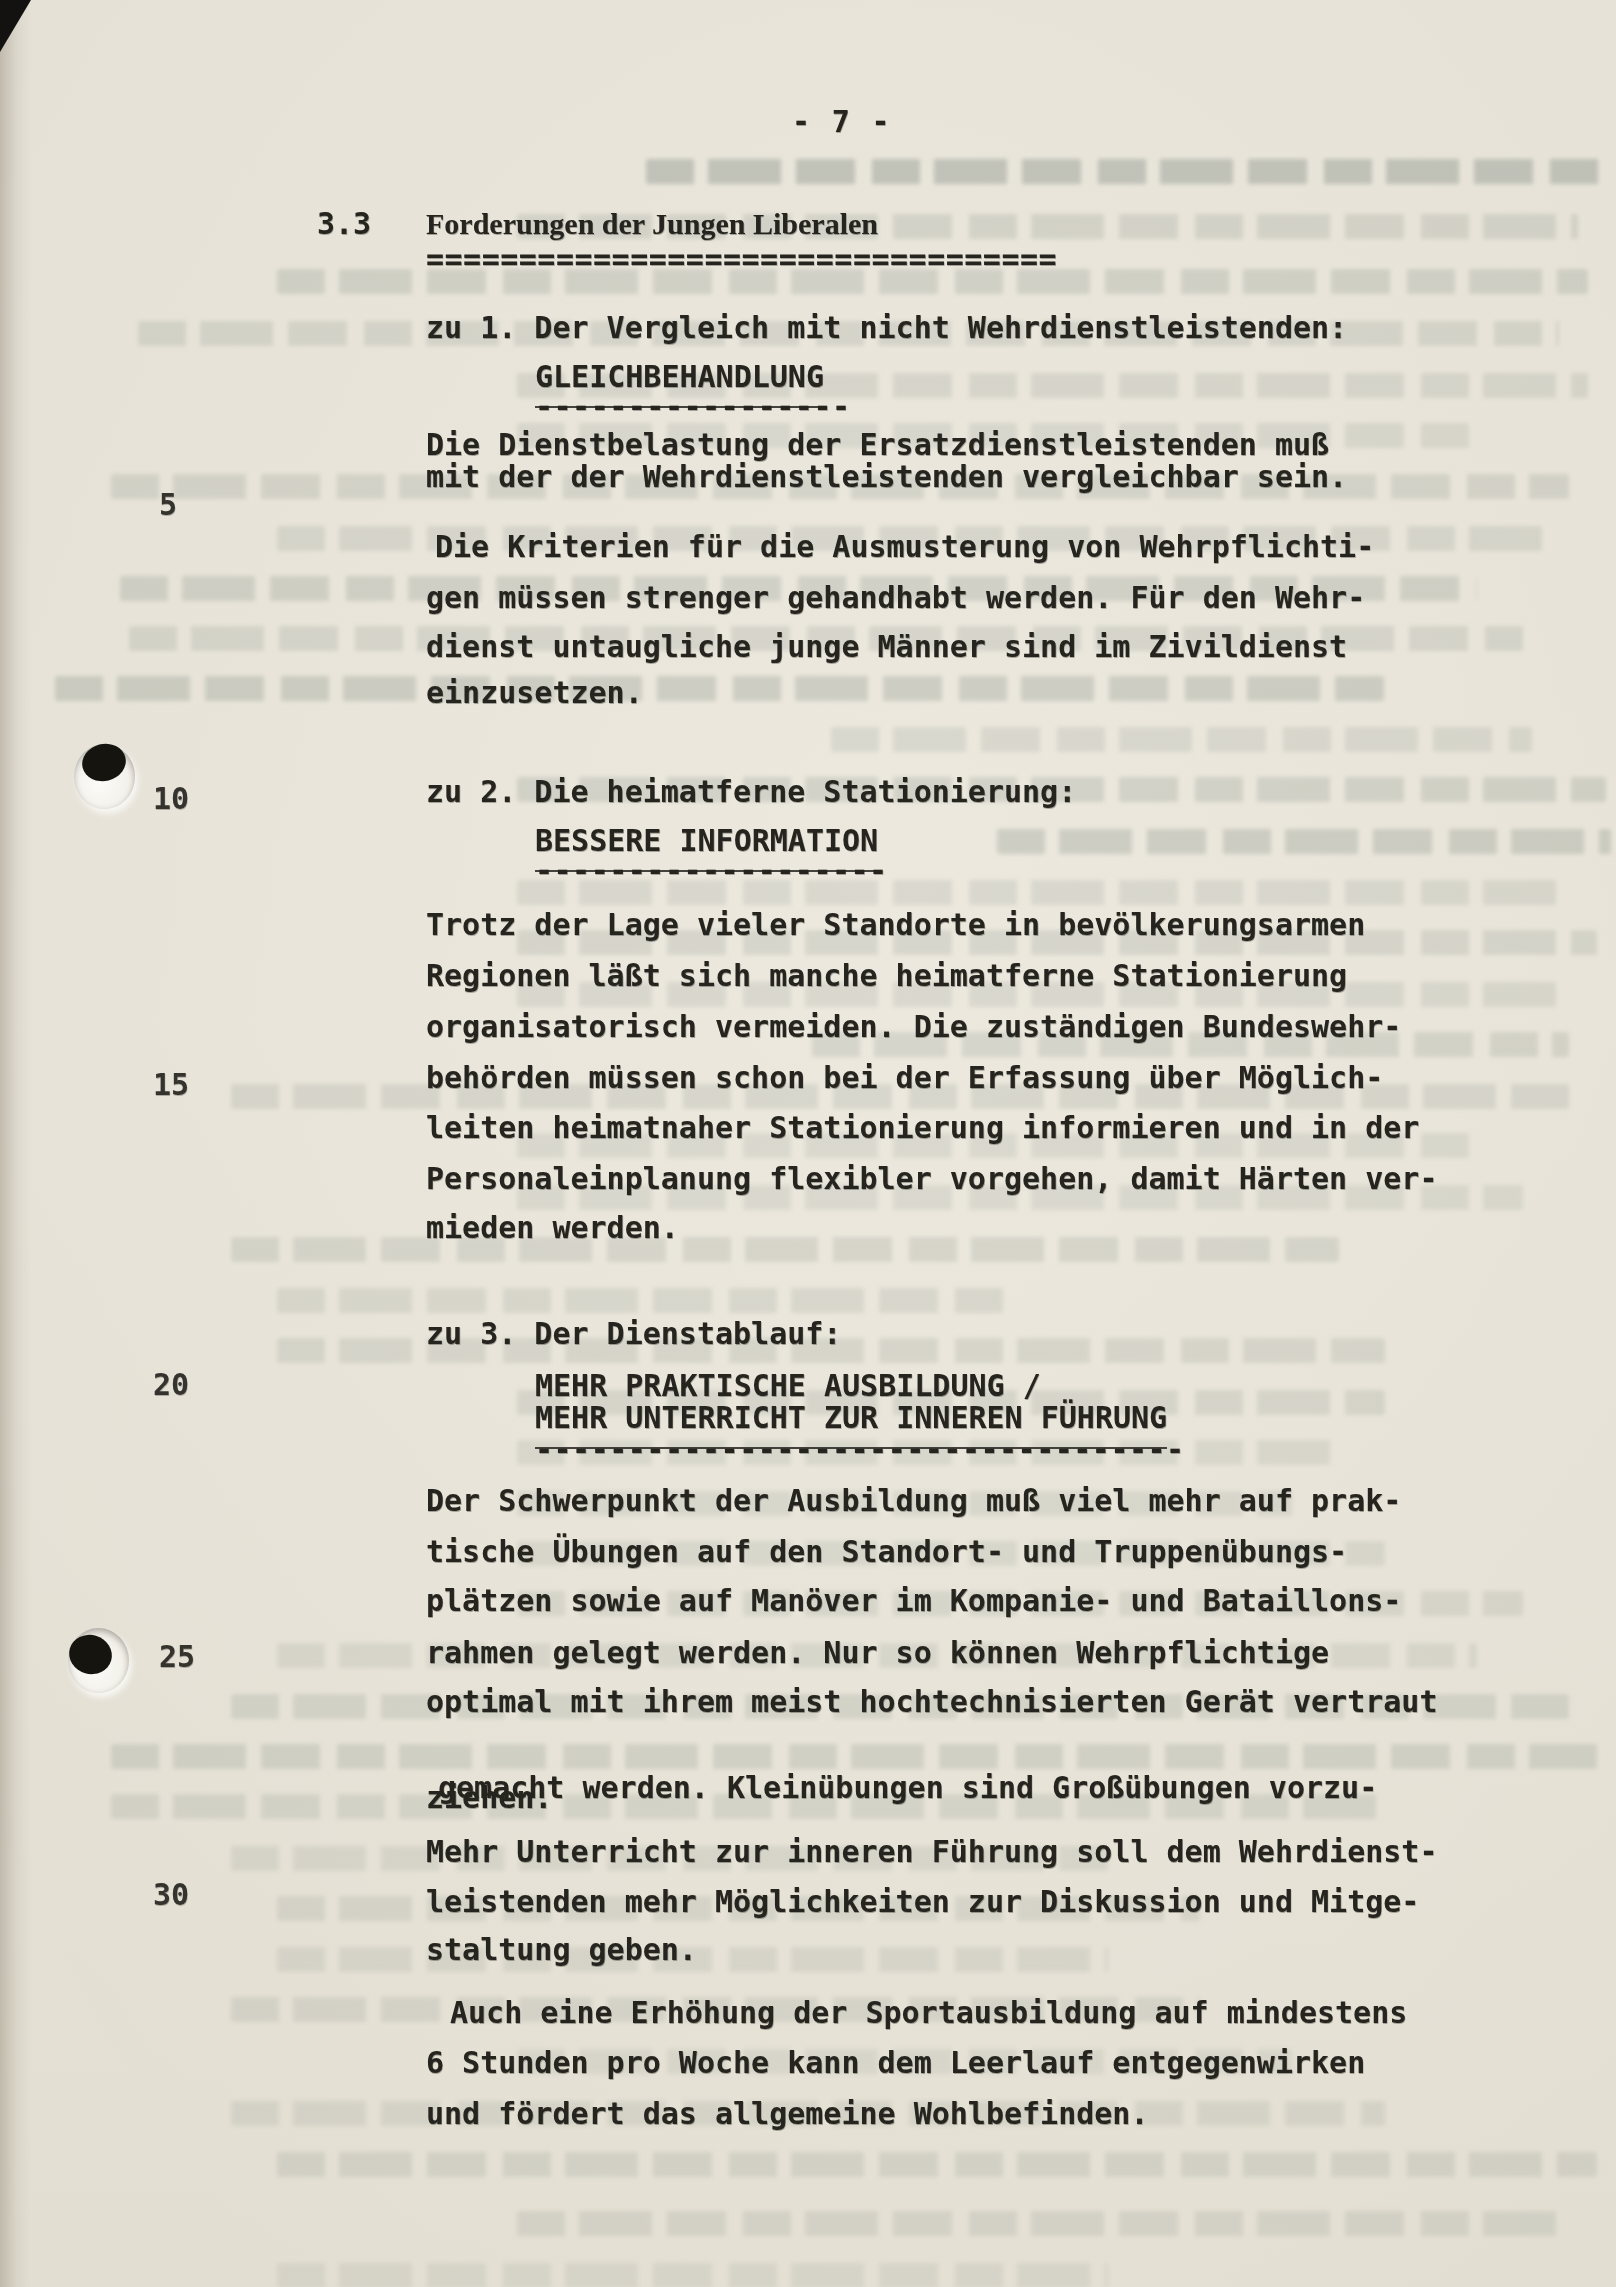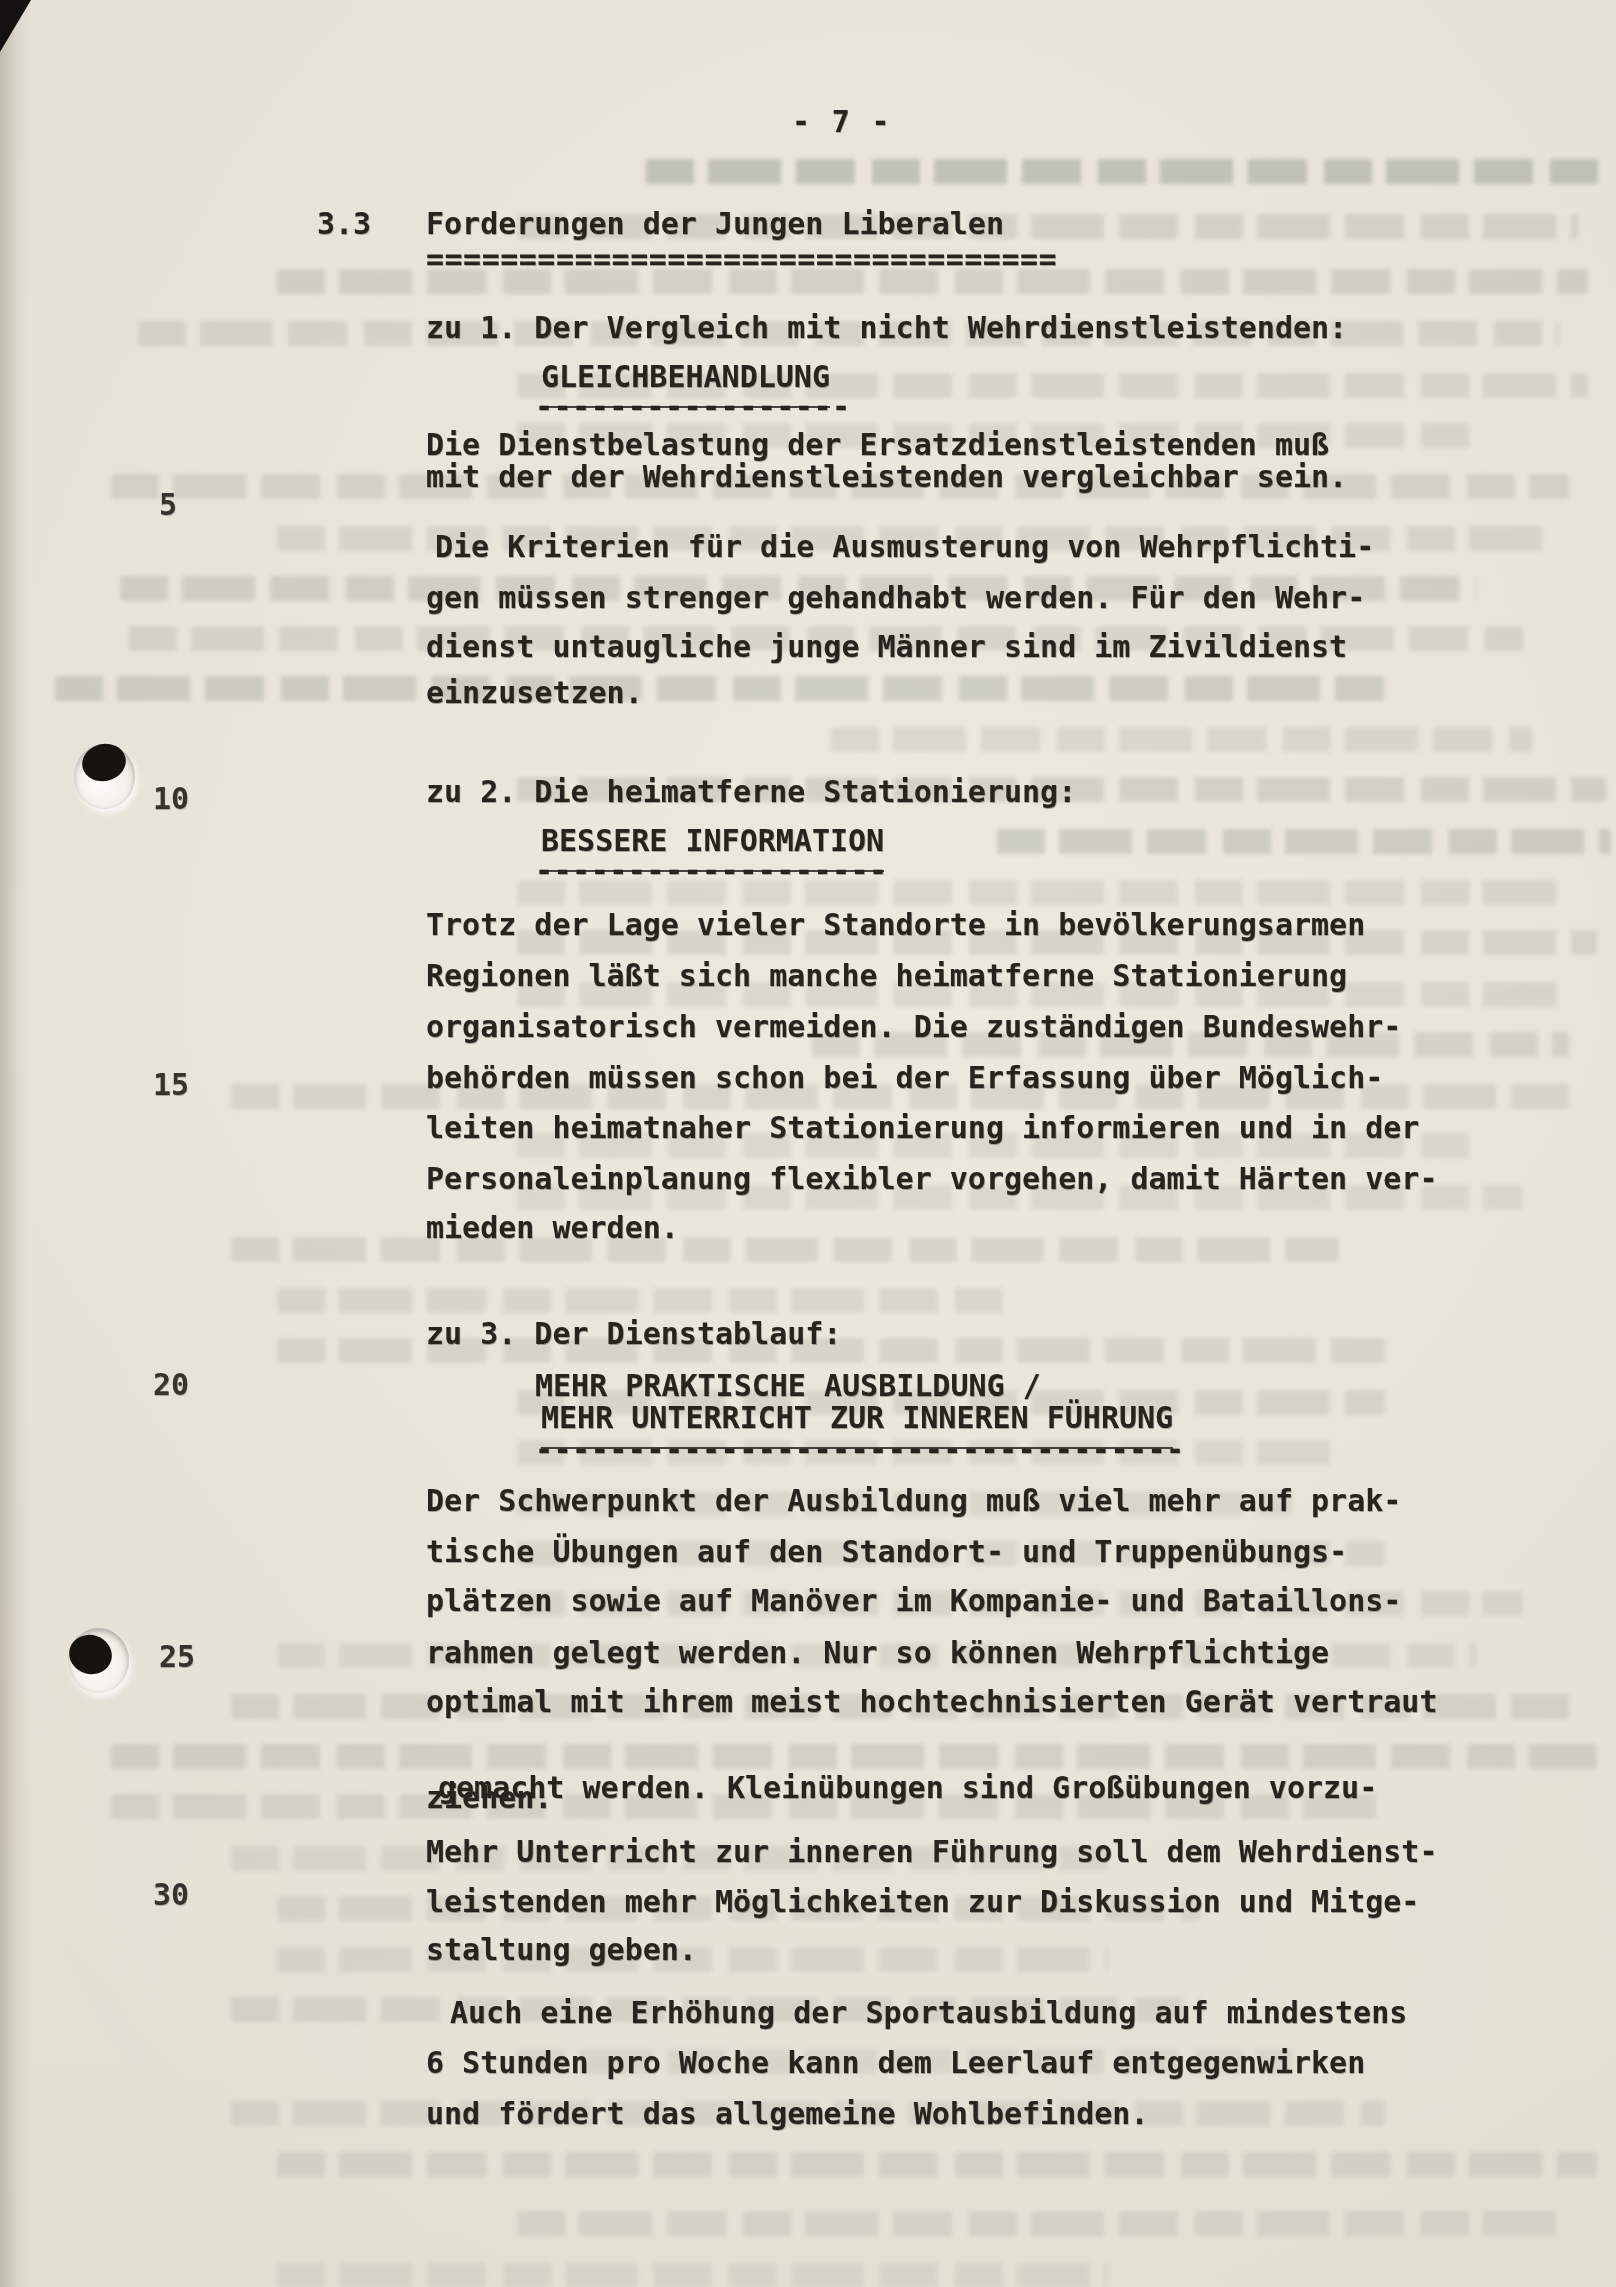--- a/index.html
+++ b/index.html
@@ -131,7 +131,7 @@
   <div id="lines">
       <div class="tline pagenum" style="left: 792px; top: 103px;">- 7 -</div>
       <div class="tline" style="left: 317px; top: 205px;">3.3</div>
-      <div class="tline" style="left: 426px; top: 205px;">Forderungen der Jungen Liberalen</div>
+      <div class="tline" style="left: 426px; top: 205px; font-family: Liberation Serif, serif;">Forderungen der Jungen Liberalen</div>
       <div class="tline rule" style="left: 426px; top: 240px;">==================================</div>
       <div class="tline" style="left: 426px; top: 309px;">zu 1. Der Vergleich mit nicht Wehrdienstleistenden:</div>
       <div class="tline sub" style="left: 535px; top: 358px;">GLEICHBEHANDLUNG</div>

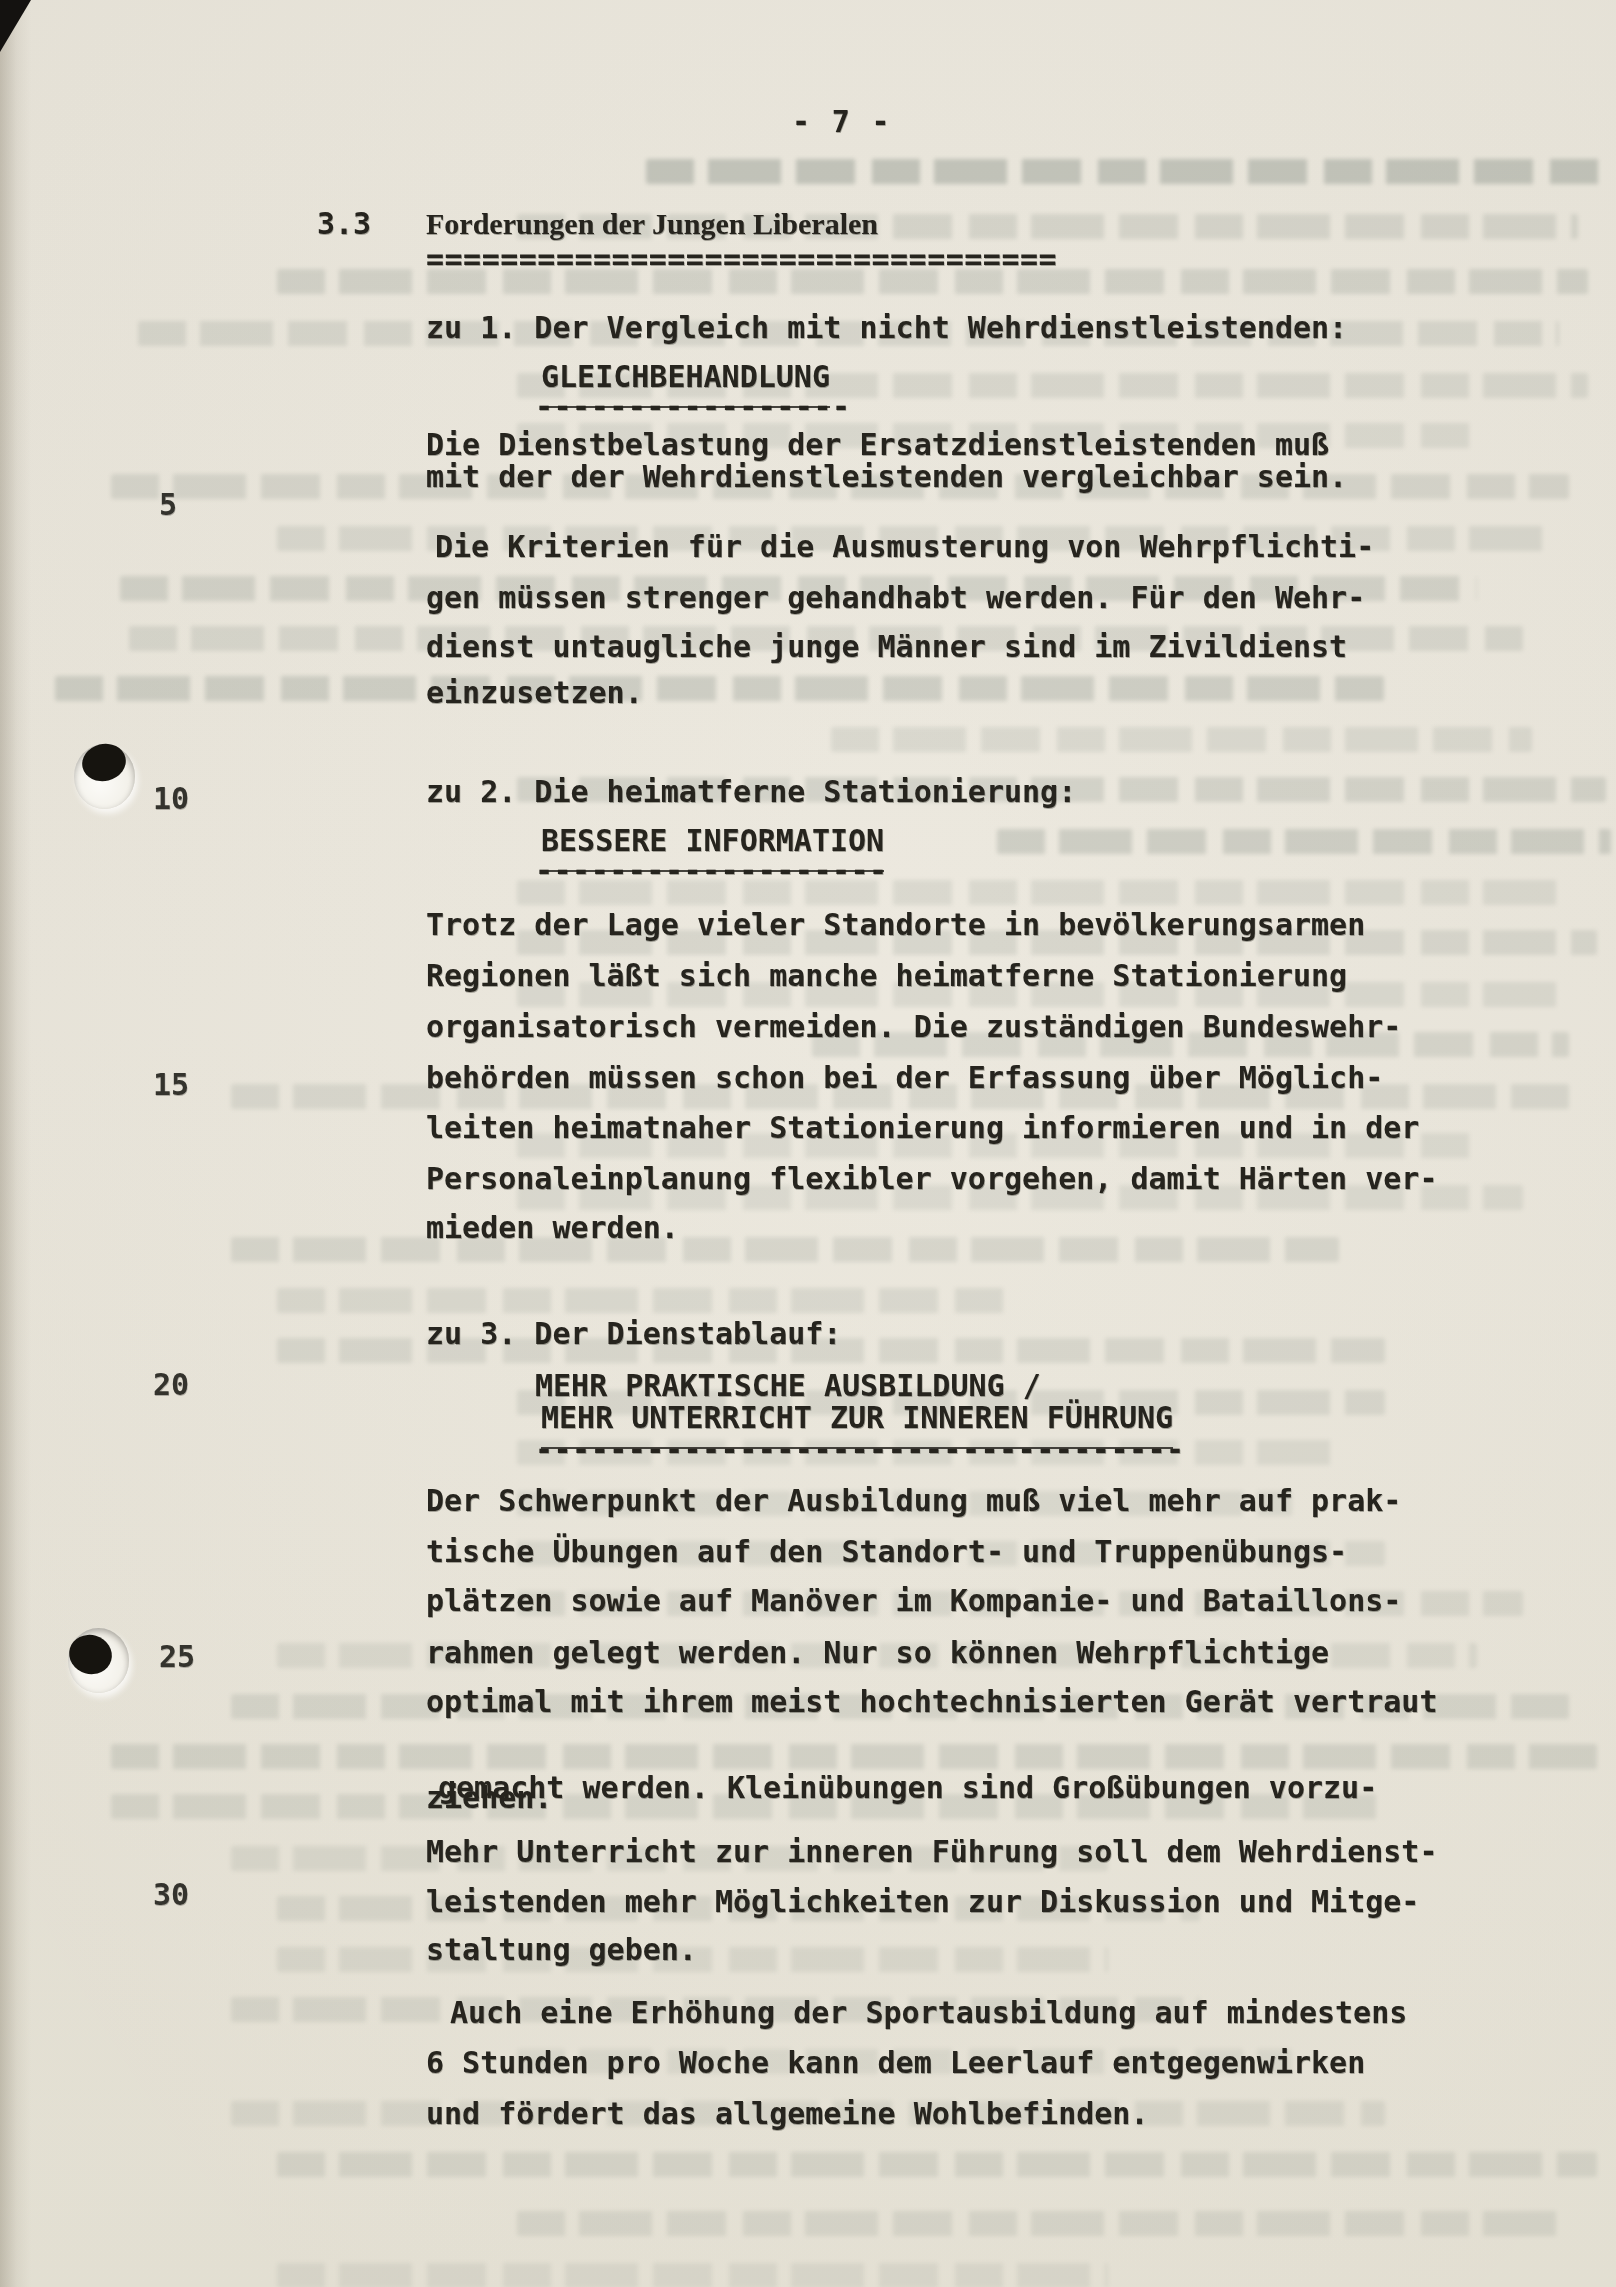--- a/index.html
+++ b/index.html
@@ -39,7 +39,6 @@
   .tline.sub{
     border-bottom:2.8px solid rgba(40,38,33,0.85);
     padding-bottom:11px;
-    margin-left:6px;
   }
   .tline.rule{
     letter-spacing:0.5px;

